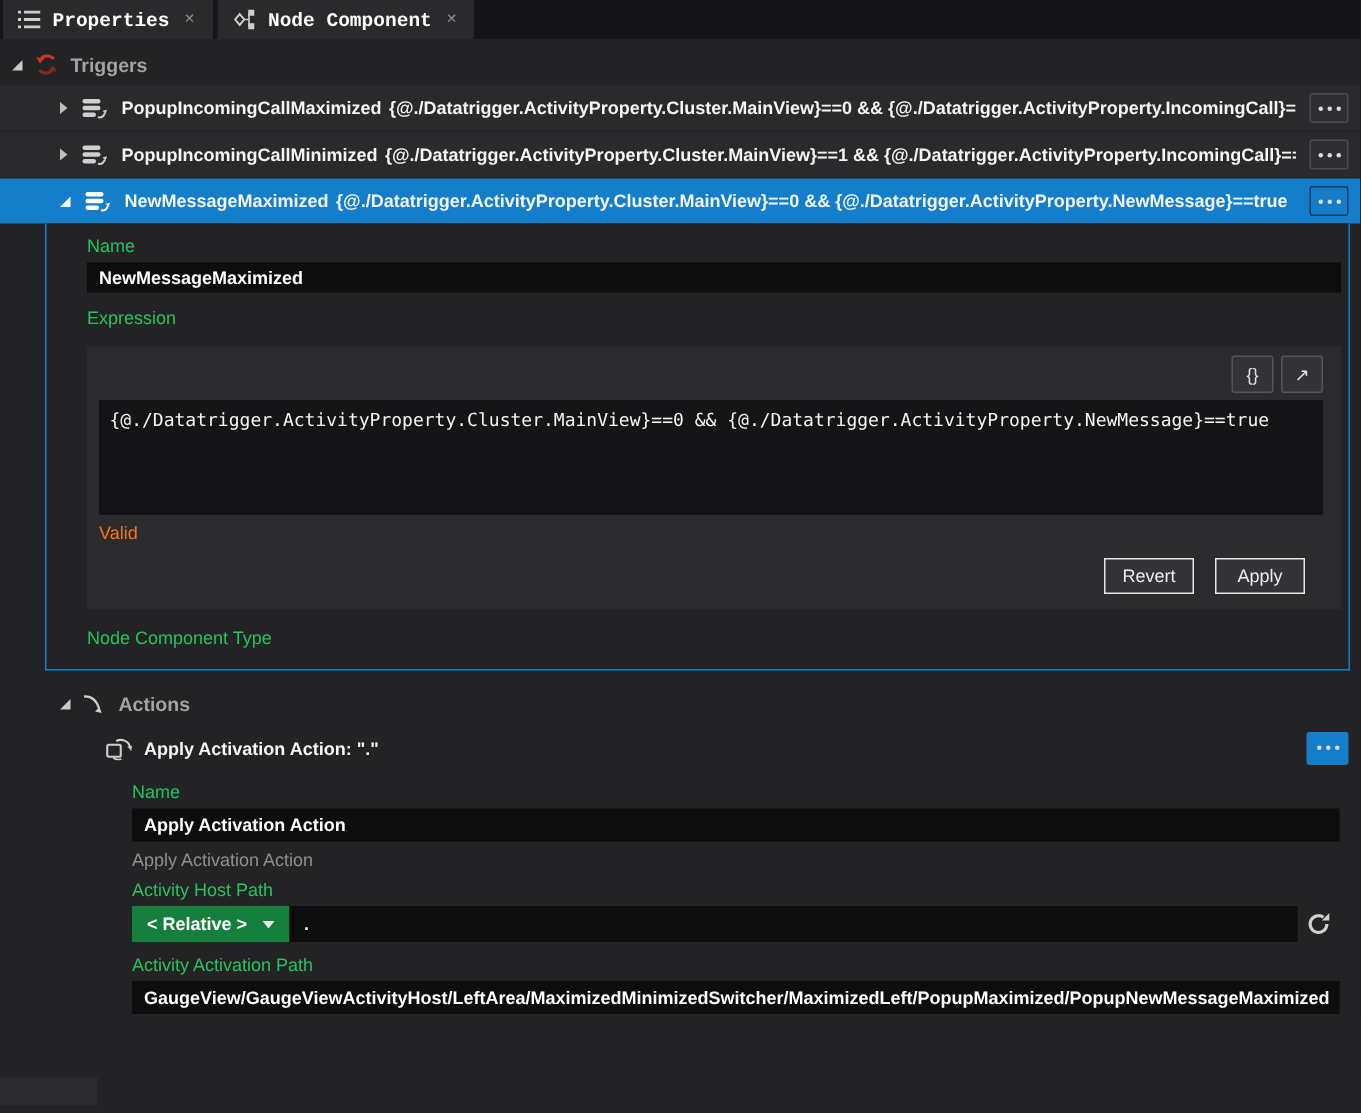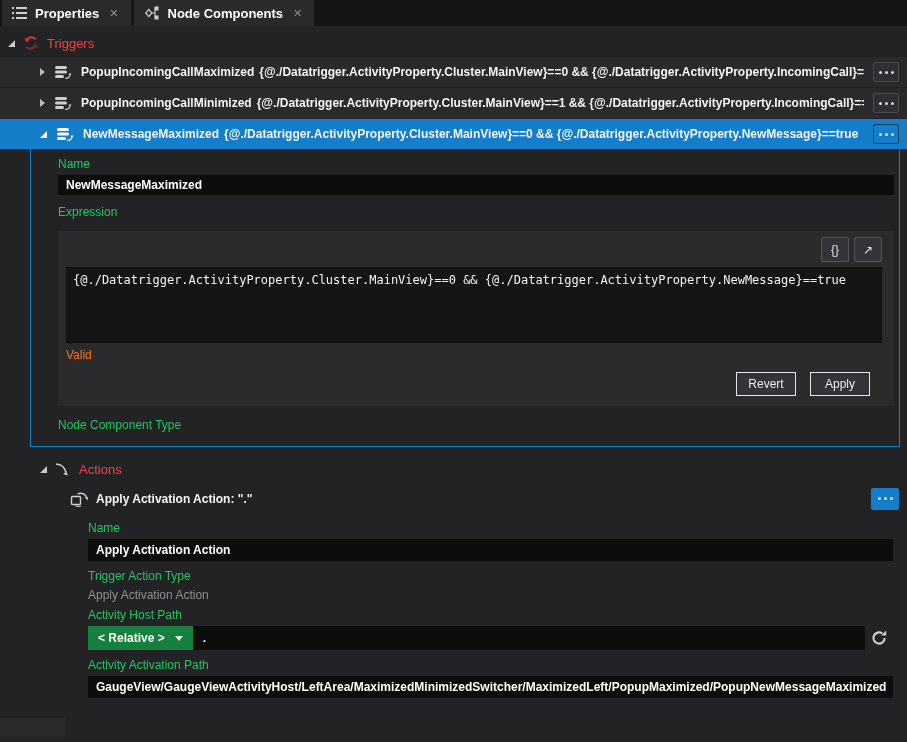--- a/index.html
+++ b/index.html
@@ -11,7 +11,7 @@
   }
   
   .tabbar { height:26px; background:#151517; display:flex; gap:3px; padding-left:2px; }
-  .tab { display:flex; align-items:center; gap:8px; background:#2a2a2d; padding:0 10px; height:26px; cursor:default; }
+  .tab { display:flex; align-items:center; gap:8px; background:#2a2a2d; padding:0 10px; height:26px; cursor:default;font-family:Liberation Mono, monospace; }
   .tab-label { font-weight:600; font-size:13px; color:#ffffff; white-space:nowrap; }
   .tab-close { color:#8f8f8f; font-size:11px; line-height:1; padding:2px; }
   .tab .icon svg { display:block; }

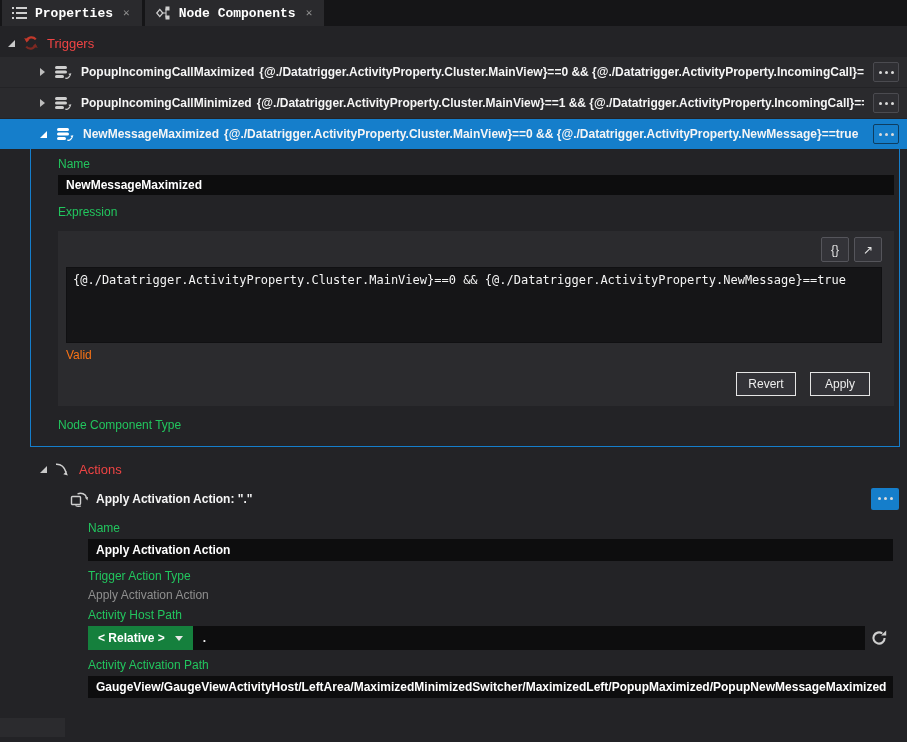--- a/index.html
+++ b/index.html
@@ -95,7 +95,7 @@
           <rect x="10.5" y="9.5" width="4" height="4" fill="currentColor"></rect>
         </svg>
       </span>
-      <span class="tab-label">Node Components</span>
+      <span class="tab-label">Node Component</span>
       <span class="tab-close">✕</span>
     </div>
   </div>

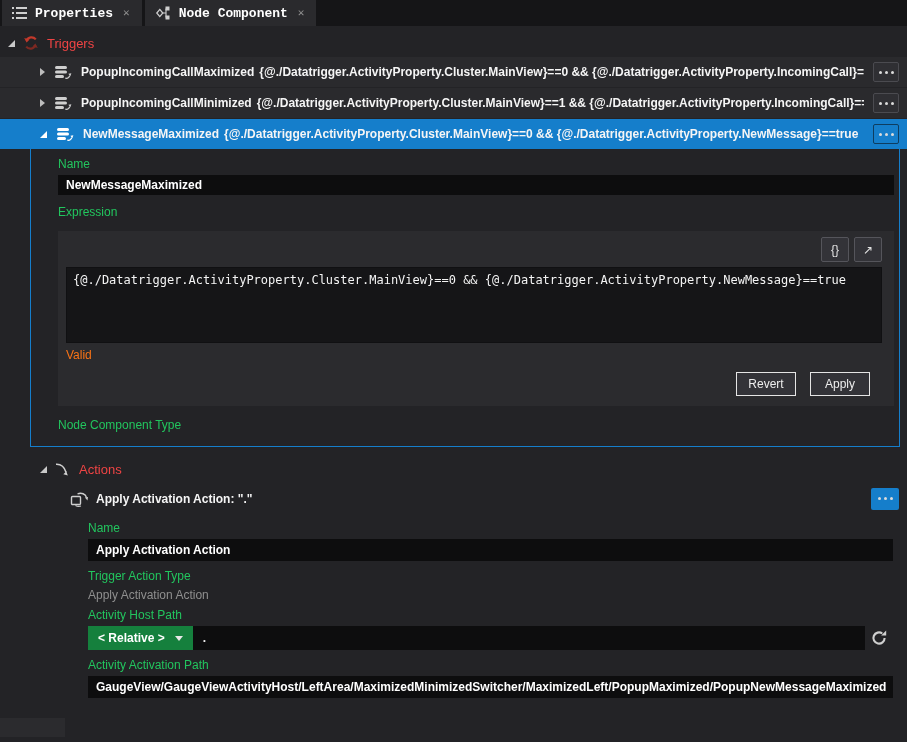--- a/index.html
+++ b/index.html
@@ -18,7 +18,7 @@
   
   .sec-header { display:flex; align-items:center; height:28px; gap:8px; padding-left:8px; margin-top:3px; }
   .sec-header.actions { padding-left:40px; margin-top:8px; }
-  .sec-title { font-weight:400; font-size:13px; color:#ef4444; }
+  .sec-title { font-weight:700; font-size:13px; color:#a3a3a3; }
   .exp-col { width:0; height:0; border-top:4px solid transparent; border-bottom:4px solid transparent; border-left:5px solid #bdbdbd; flex:0 0 auto; }
   .exp-exp { width:0; height:0; border-left:7px solid transparent; border-bottom:7px solid #c9c9c9; flex:0 0 auto; }
   

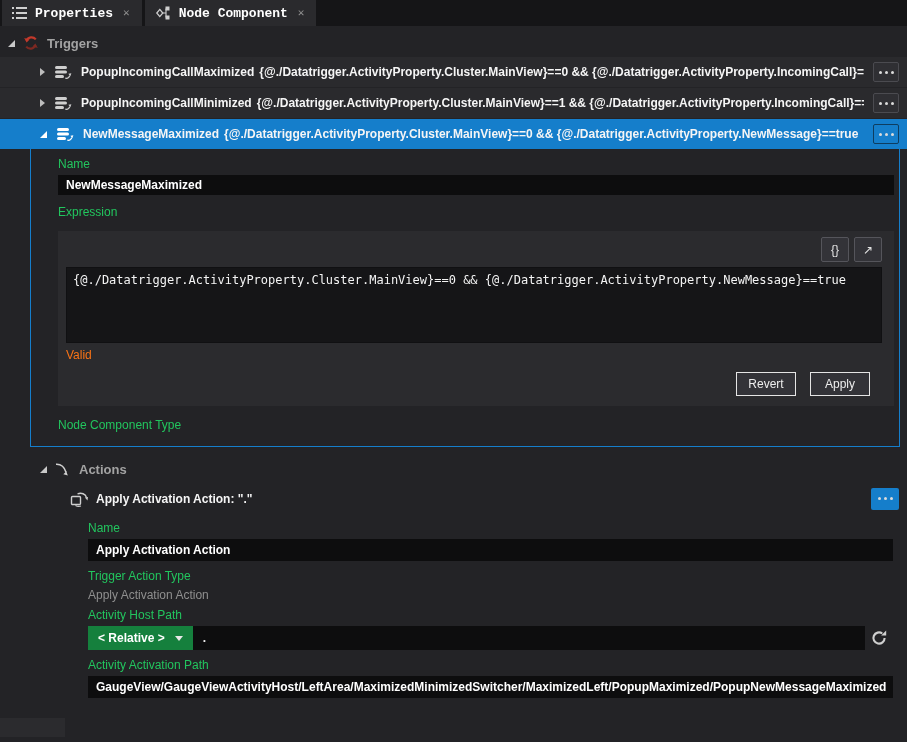--- a/index.html
+++ b/index.html
@@ -224,7 +224,6 @@
     <div class="flabel">Name</div>
     <div class="field-input">Apply Activation Action</div>
 
-    <div class="flabel" style="margin-top:8px;">Trigger Action Type</div>
     <div class="gray-val">Apply Activation Action</div>
 
     <div class="flabel" style="margin-top:6px;">Activity Host Path</div>

